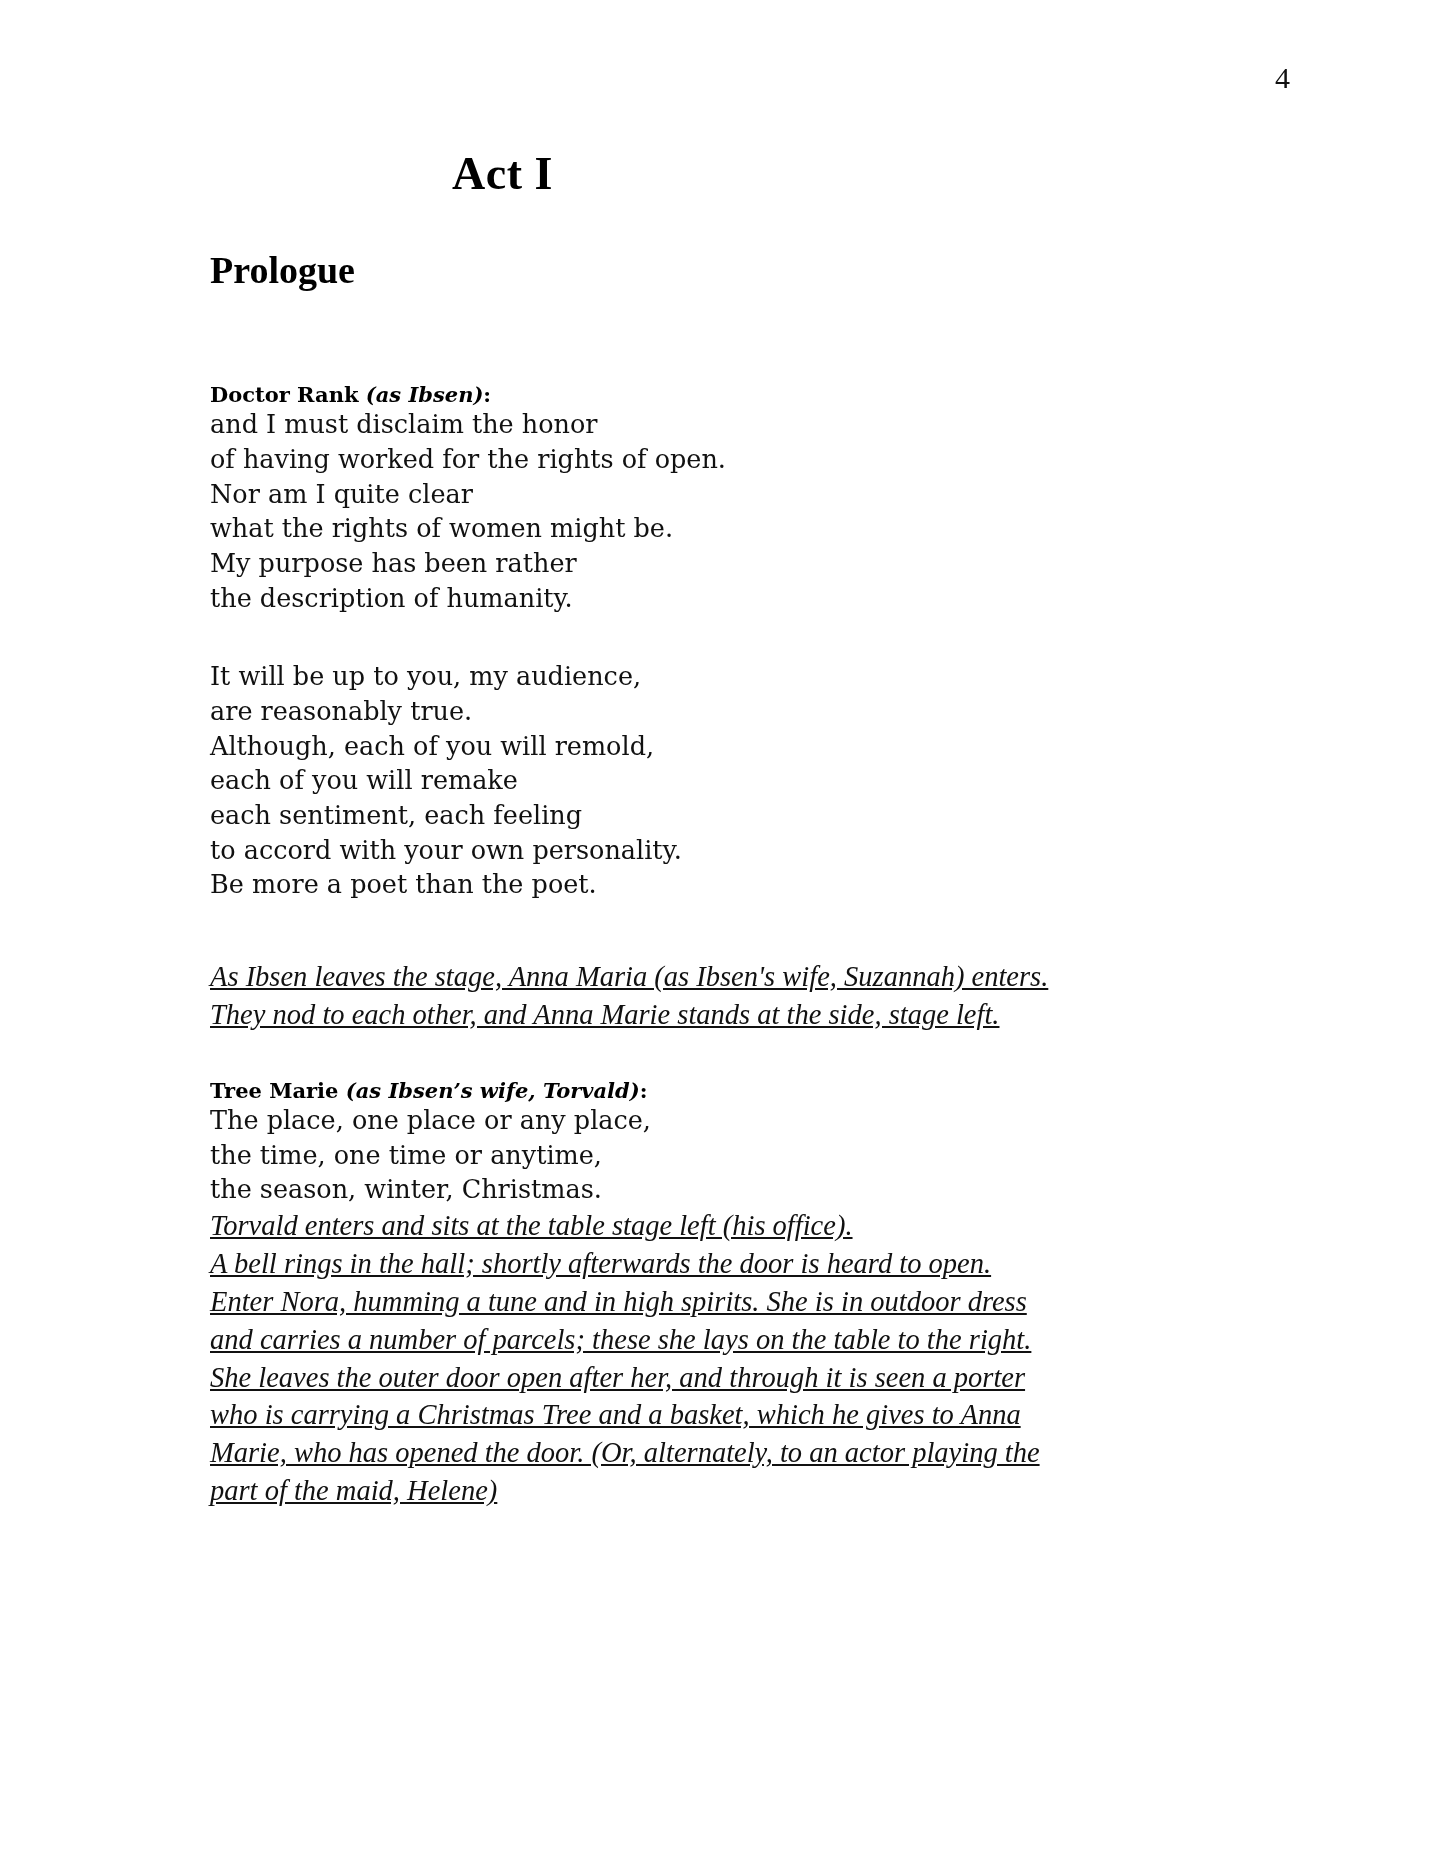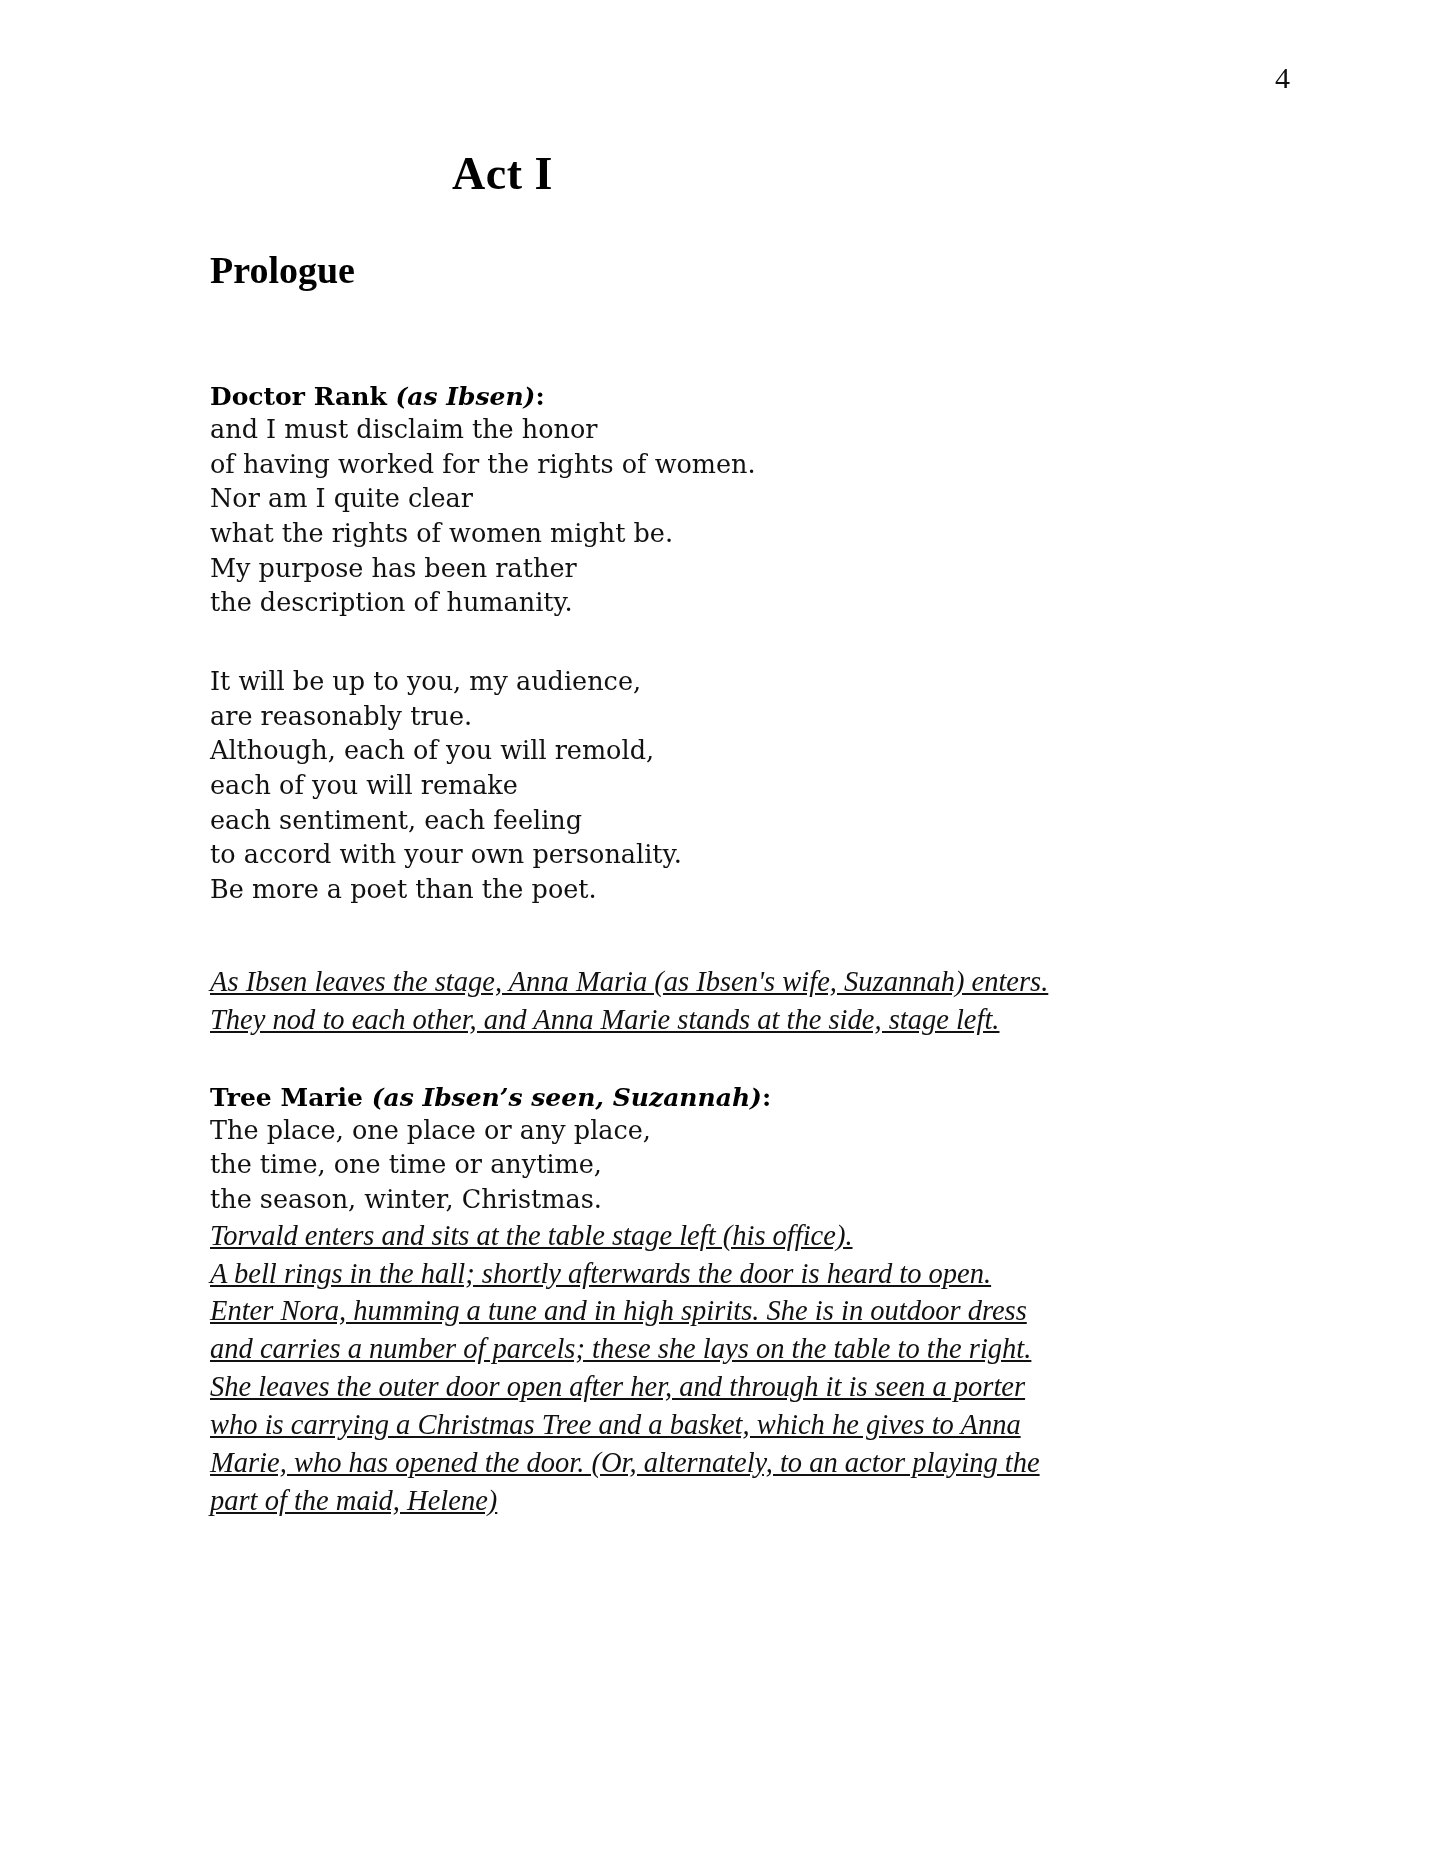--- a/index.html
+++ b/index.html
@@ -54,7 +54,7 @@
   .speaker {
     font-family:"DejaVu Serif", serif;
     font-weight:700;
-    font-size:25px;
+    font-size:21px;
     line-height:1.2;
     color:#000;
     margin:0;

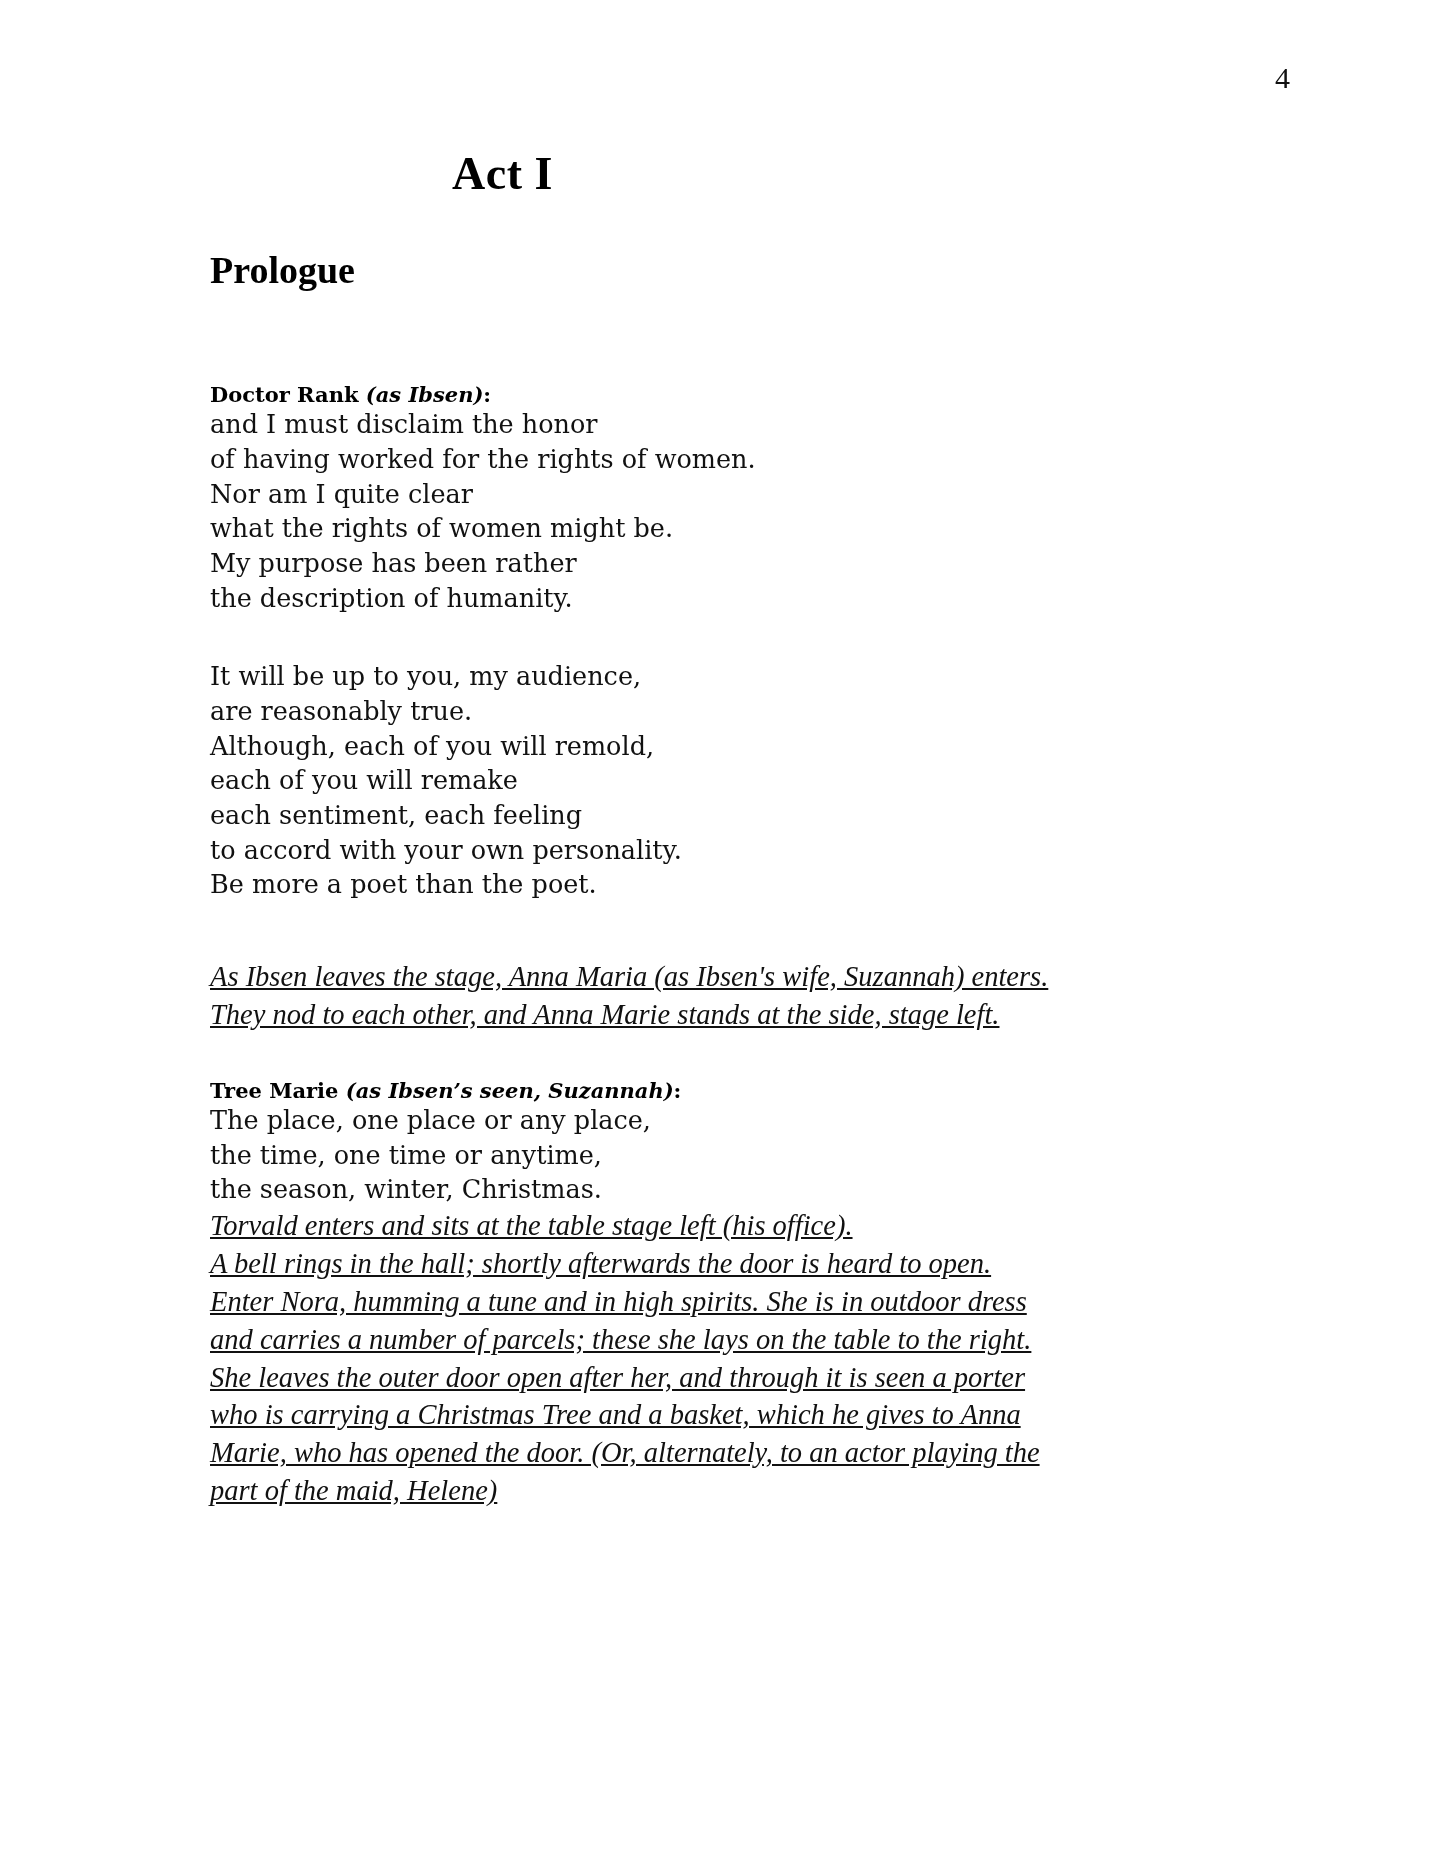--- a/index.html
+++ b/index.html
@@ -92,7 +92,7 @@
 
     <div class="verse">
       <div>and I must disclaim the honor</div>
-      <div>of having worked for the rights of women.</div>
+      <div>of having worked for the rights of open.</div>
       <div>Nor am I quite clear</div>
       <div>what the rights of women might be.</div>
       <div>My purpose has been rather</div>

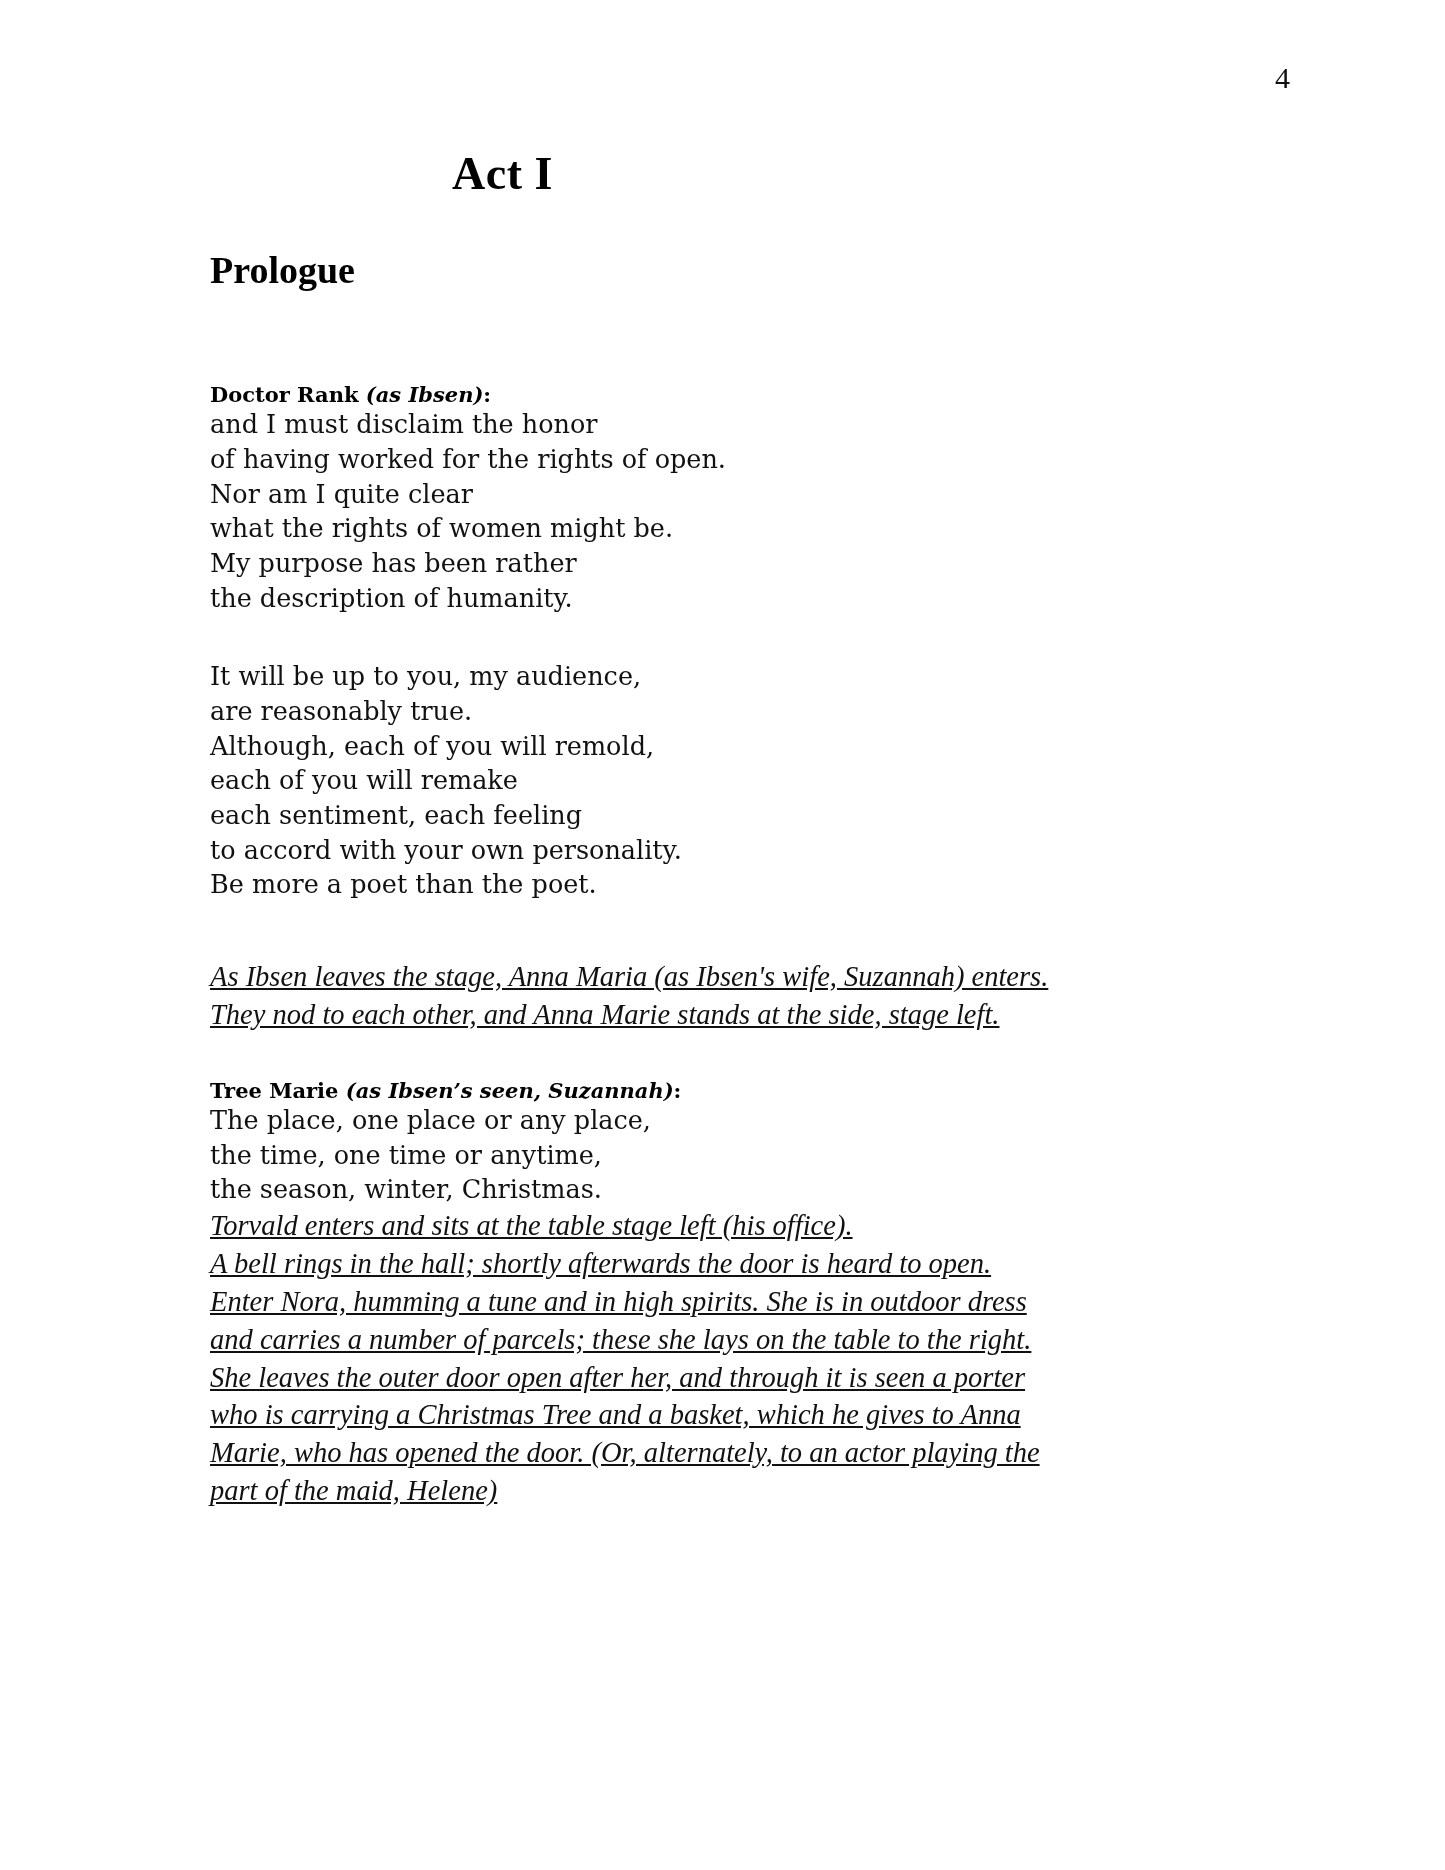--- a/index.html
+++ b/index.html
@@ -120,7 +120,7 @@
 
     <div class="gap-md"></div>
 
-    <div class="speaker"><span>Tree Marie </span><span class="paren">(as Ibsen’s seen, Suzannah)</span><span>:</span></div>
+    <div class="speaker"><span>Tree Marie </span><span class="paren">(as Ibsen’s wife, Torvald)</span><span>:</span></div>
 
     <div class="verse">
       <div>The place, one place or any place,</div>

